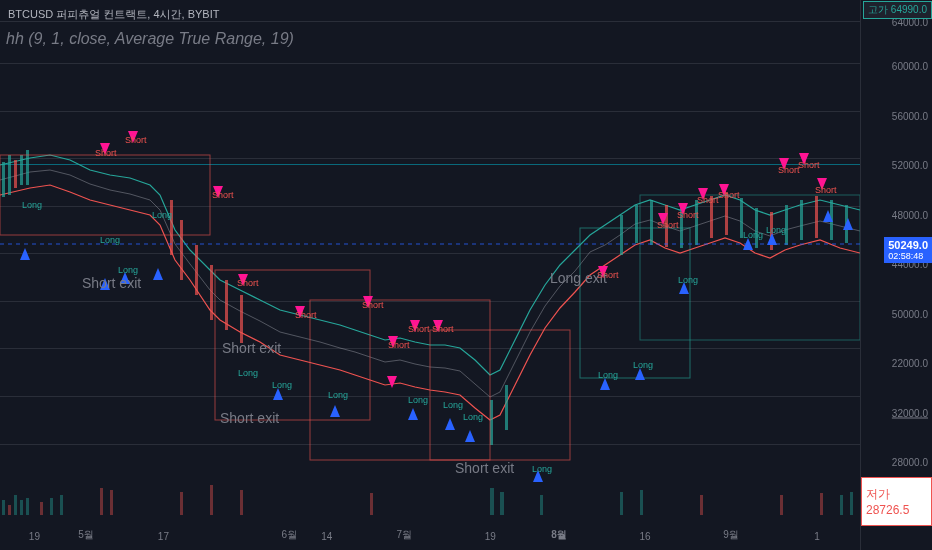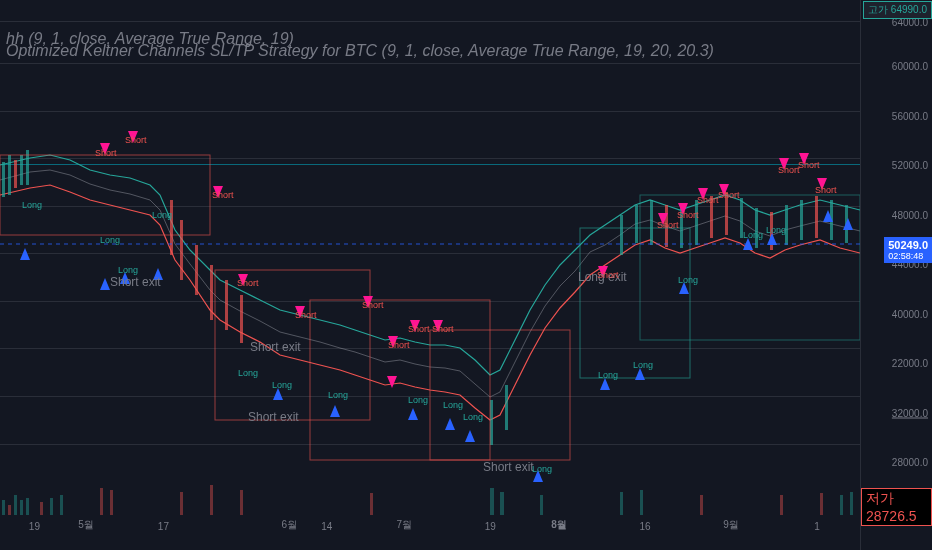--- a/index.html
+++ b/index.html
@@ -174,6 +174,9 @@
 
 <div id="chart-container">
 
+  <div id="top-bar">
+    <span class="top-bar-text">BTCUSD 퍼피츄얼 컨트랙트, 4시간, BYBIT</span>
+  </div>
 
   <div class="indicator-text" style="top:30px; left:6px;">hh (9, 1, close, Average True Range, 19)</div>
   <div class="indicator-text" style="top:42px; left:6px;">Optimized Keltner Channels SL/TP Strategy for BTC (9, 1, close, Average True Range, 19, 20, 20.3)</div>

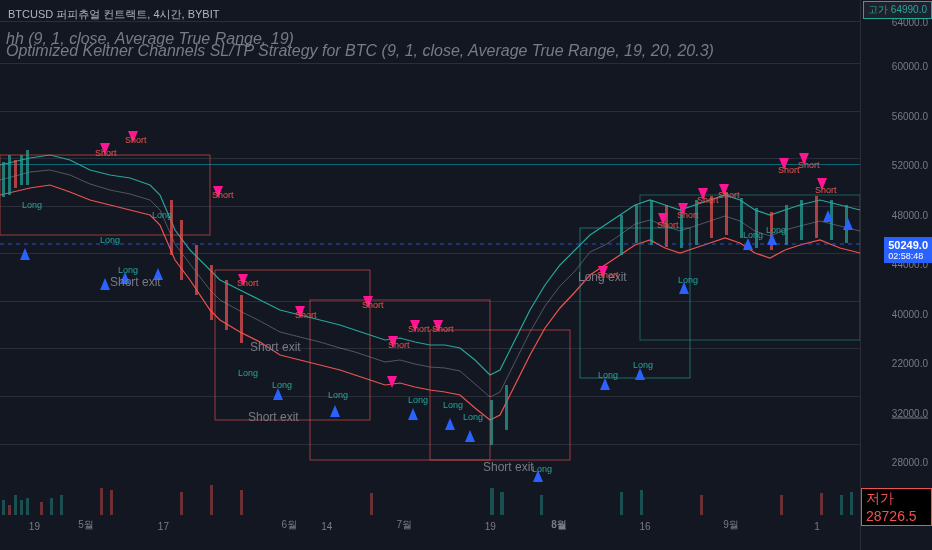--- a/index.html
+++ b/index.html
@@ -179,7 +179,6 @@
   </div>
 
   <div class="indicator-text" style="top:30px; left:6px;">hh (9, 1, close, Average True Range, 19)</div>
-  <div class="indicator-text" style="top:42px; left:6px;">Optimized Keltner Channels SL/TP Strategy for BTC (9, 1, close, Average True Range, 19, 20, 20.3)</div>
 
   <div id="chart-area">
 

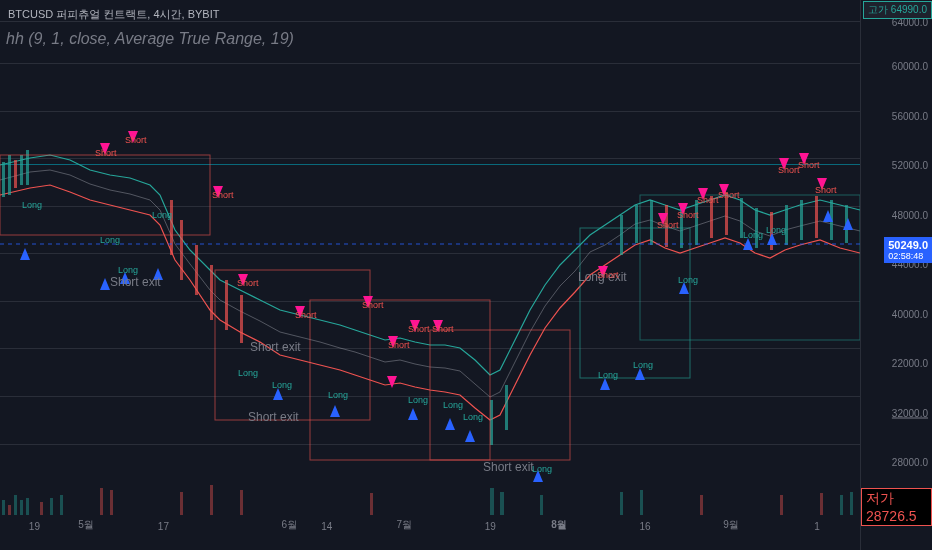--- a/index.html
+++ b/index.html
@@ -152,11 +152,10 @@
       white-space: nowrap;
     }
     .label-exit {
-      font-size: 12px;
+      font-size: 14px;
       color: #787b86;
       position: absolute;
       white-space: nowrap;
-      margin-left: 28px;
     }
 
     

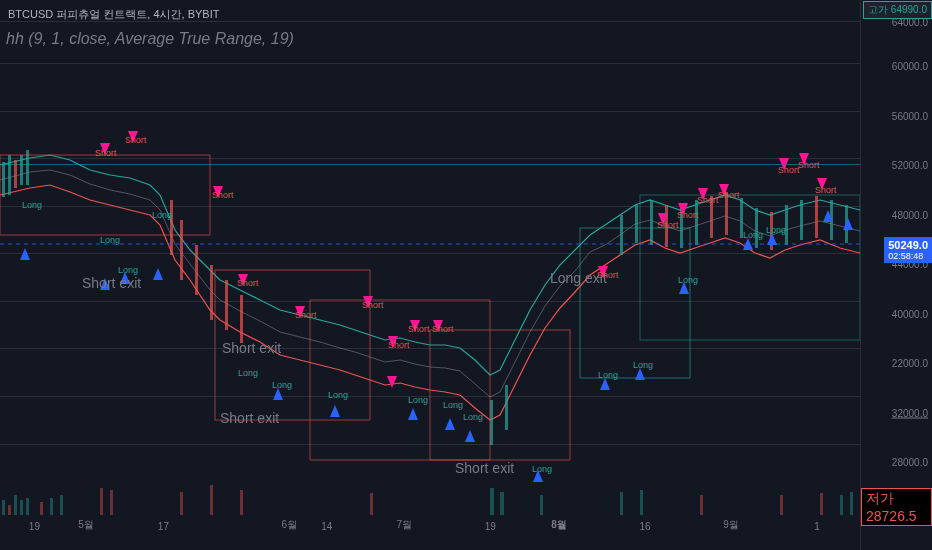--- a/index.html
+++ b/index.html
@@ -357,7 +357,7 @@
     <span class="y-label" style="top:30%;">52000.0</span>
     <span class="y-label" style="top:39%;">48000.0</span>
     <span class="y-label" style="top:48%;">44000.0</span>
-    <span class="y-label" style="top:57%;">40000.0</span>
+    <span class="y-label" style="top:57%;">50000.0</span>
     <span class="y-label" style="top:66%;">22000.0</span>
     <span class="y-label" style="top:75%;text-decoration:underline;">32000.0</span>
     <span class="y-label" style="top:84%;">28000.0</span>

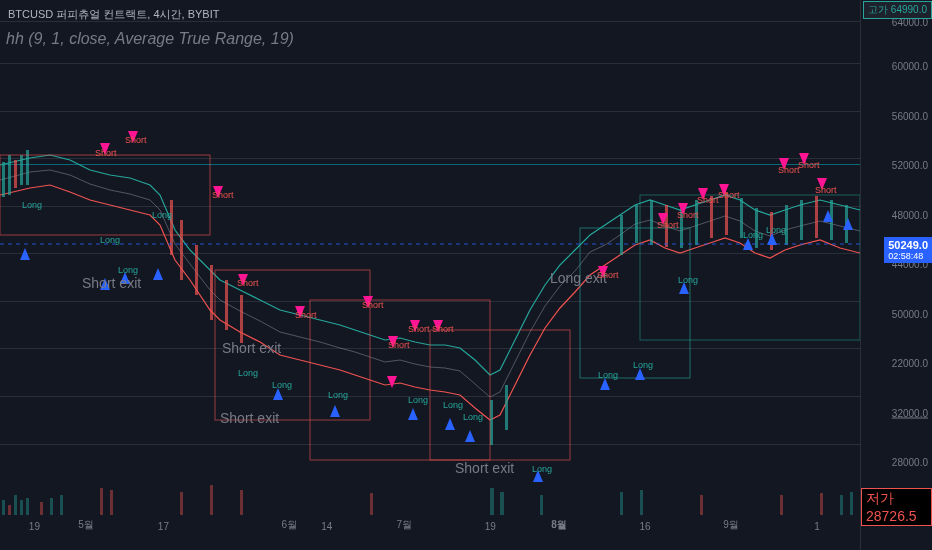--- a/index.html
+++ b/index.html
@@ -84,10 +84,10 @@
     .low-badge {
       position: absolute;
       right: 0;
-      background: #000000;
+      background: #ffffff;
       color: #ef5350;
-      font-size: 14px;
-      padding: 1px 4px;
+      font-size: 12px;
+      padding: 8px 4px;
       z-index: 20;
       border: 1px solid #ef5350;
     }

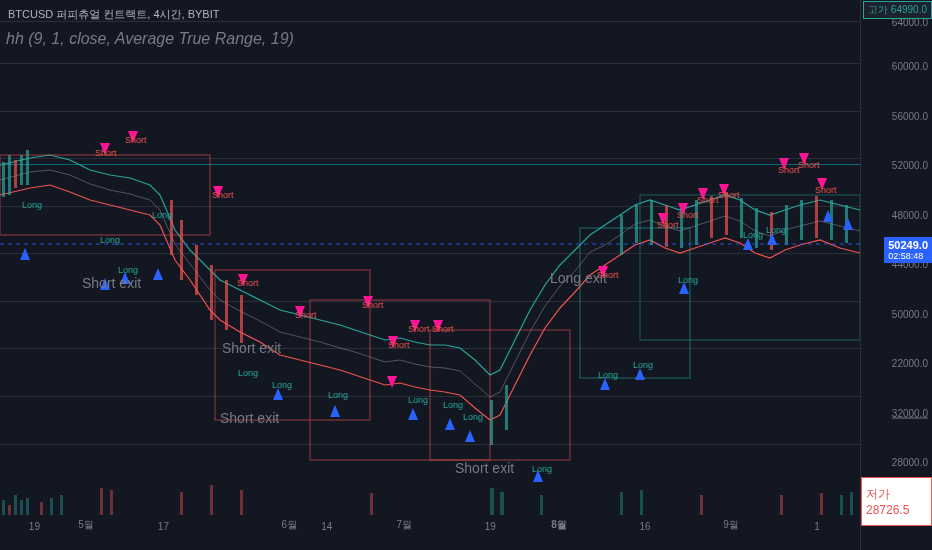--- a/index.html
+++ b/index.html
@@ -380,7 +380,7 @@
     </div>
   </div>
 
-  <div id="x-axis" style="position:absolute;bottom:14px;left:0;width:860px;height:22px;">
+  <div id="x-axis" style="position:absolute;bottom:4px;left:0;width:860px;height:22px;">
     <span class="x-label" style="left:4%;">19</span>
     <span class="x-label" style="left:10%;">5월</span>
     <span class="x-label" style="left:19%;">17</span>

